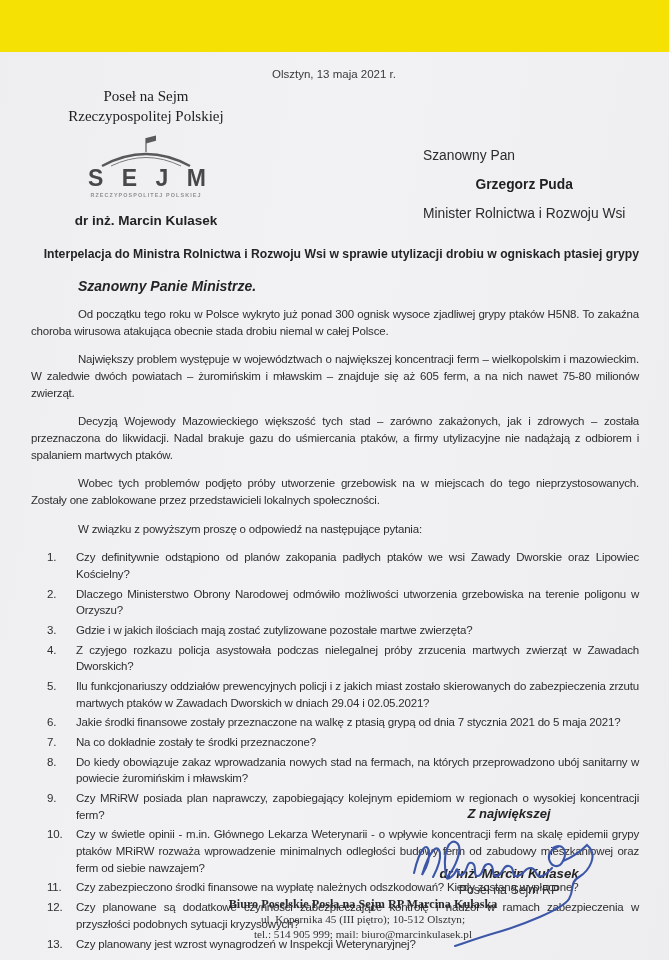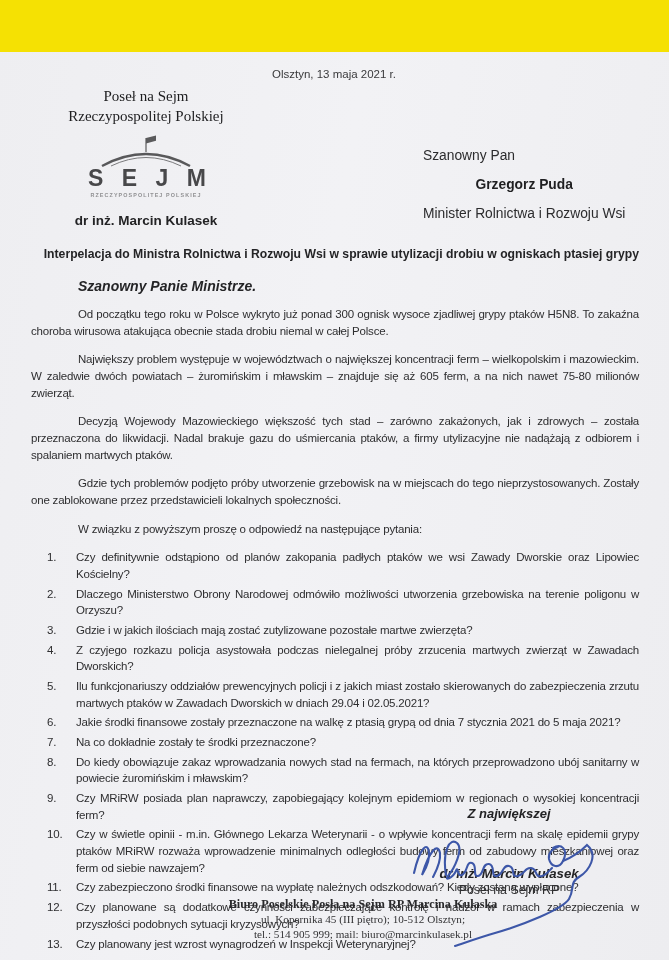--- a/index.html
+++ b/index.html
@@ -97,7 +97,7 @@
         <p class="para">Od początku tego roku w Polsce wykryto już ponad 300 ognisk wysoce zjadliwej grypy ptaków H5N8. To zakaźna choroba wirusowa atakująca obecnie stada drobiu niemal w całej Polsce.</p>
         <p class="para">Największy problem występuje w województwach o największej koncentracji ferm – wielkopolskim i mazowieckim. W zaledwie dwóch powiatach – żuromińskim i mławskim – znajduje się aż 605 ferm, a na nich nawet 75-80 milionów zwierząt.</p>
         <p class="para">Decyzją Wojewody Mazowieckiego większość tych stad – zarówno zakażonych, jak i zdrowych – została przeznaczona do likwidacji. Nadal brakuje gazu do uśmiercania ptaków, a firmy utylizacyjne nie nadążają z odbiorem i spalaniem martwych ptaków.</p>
-        <p class="para">Gdzie tych problemów podjęto próby utworzenie grzebowisk na w miejscach do tego nieprzystosowanych. Zostały one zablokowane przez przedstawicieli lokalnych społeczności.</p>
+        <p class="para">Wobec tych problemów podjęto próby utworzenie grzebowisk na w miejscach do tego nieprzystosowanych. Zostały one zablokowane przez przedstawicieli lokalnych społeczności.</p>
         <p class="para">W związku z powyższym proszę o odpowiedź na następujące pytania:</p>
       </div>
     <ol id="questions">

